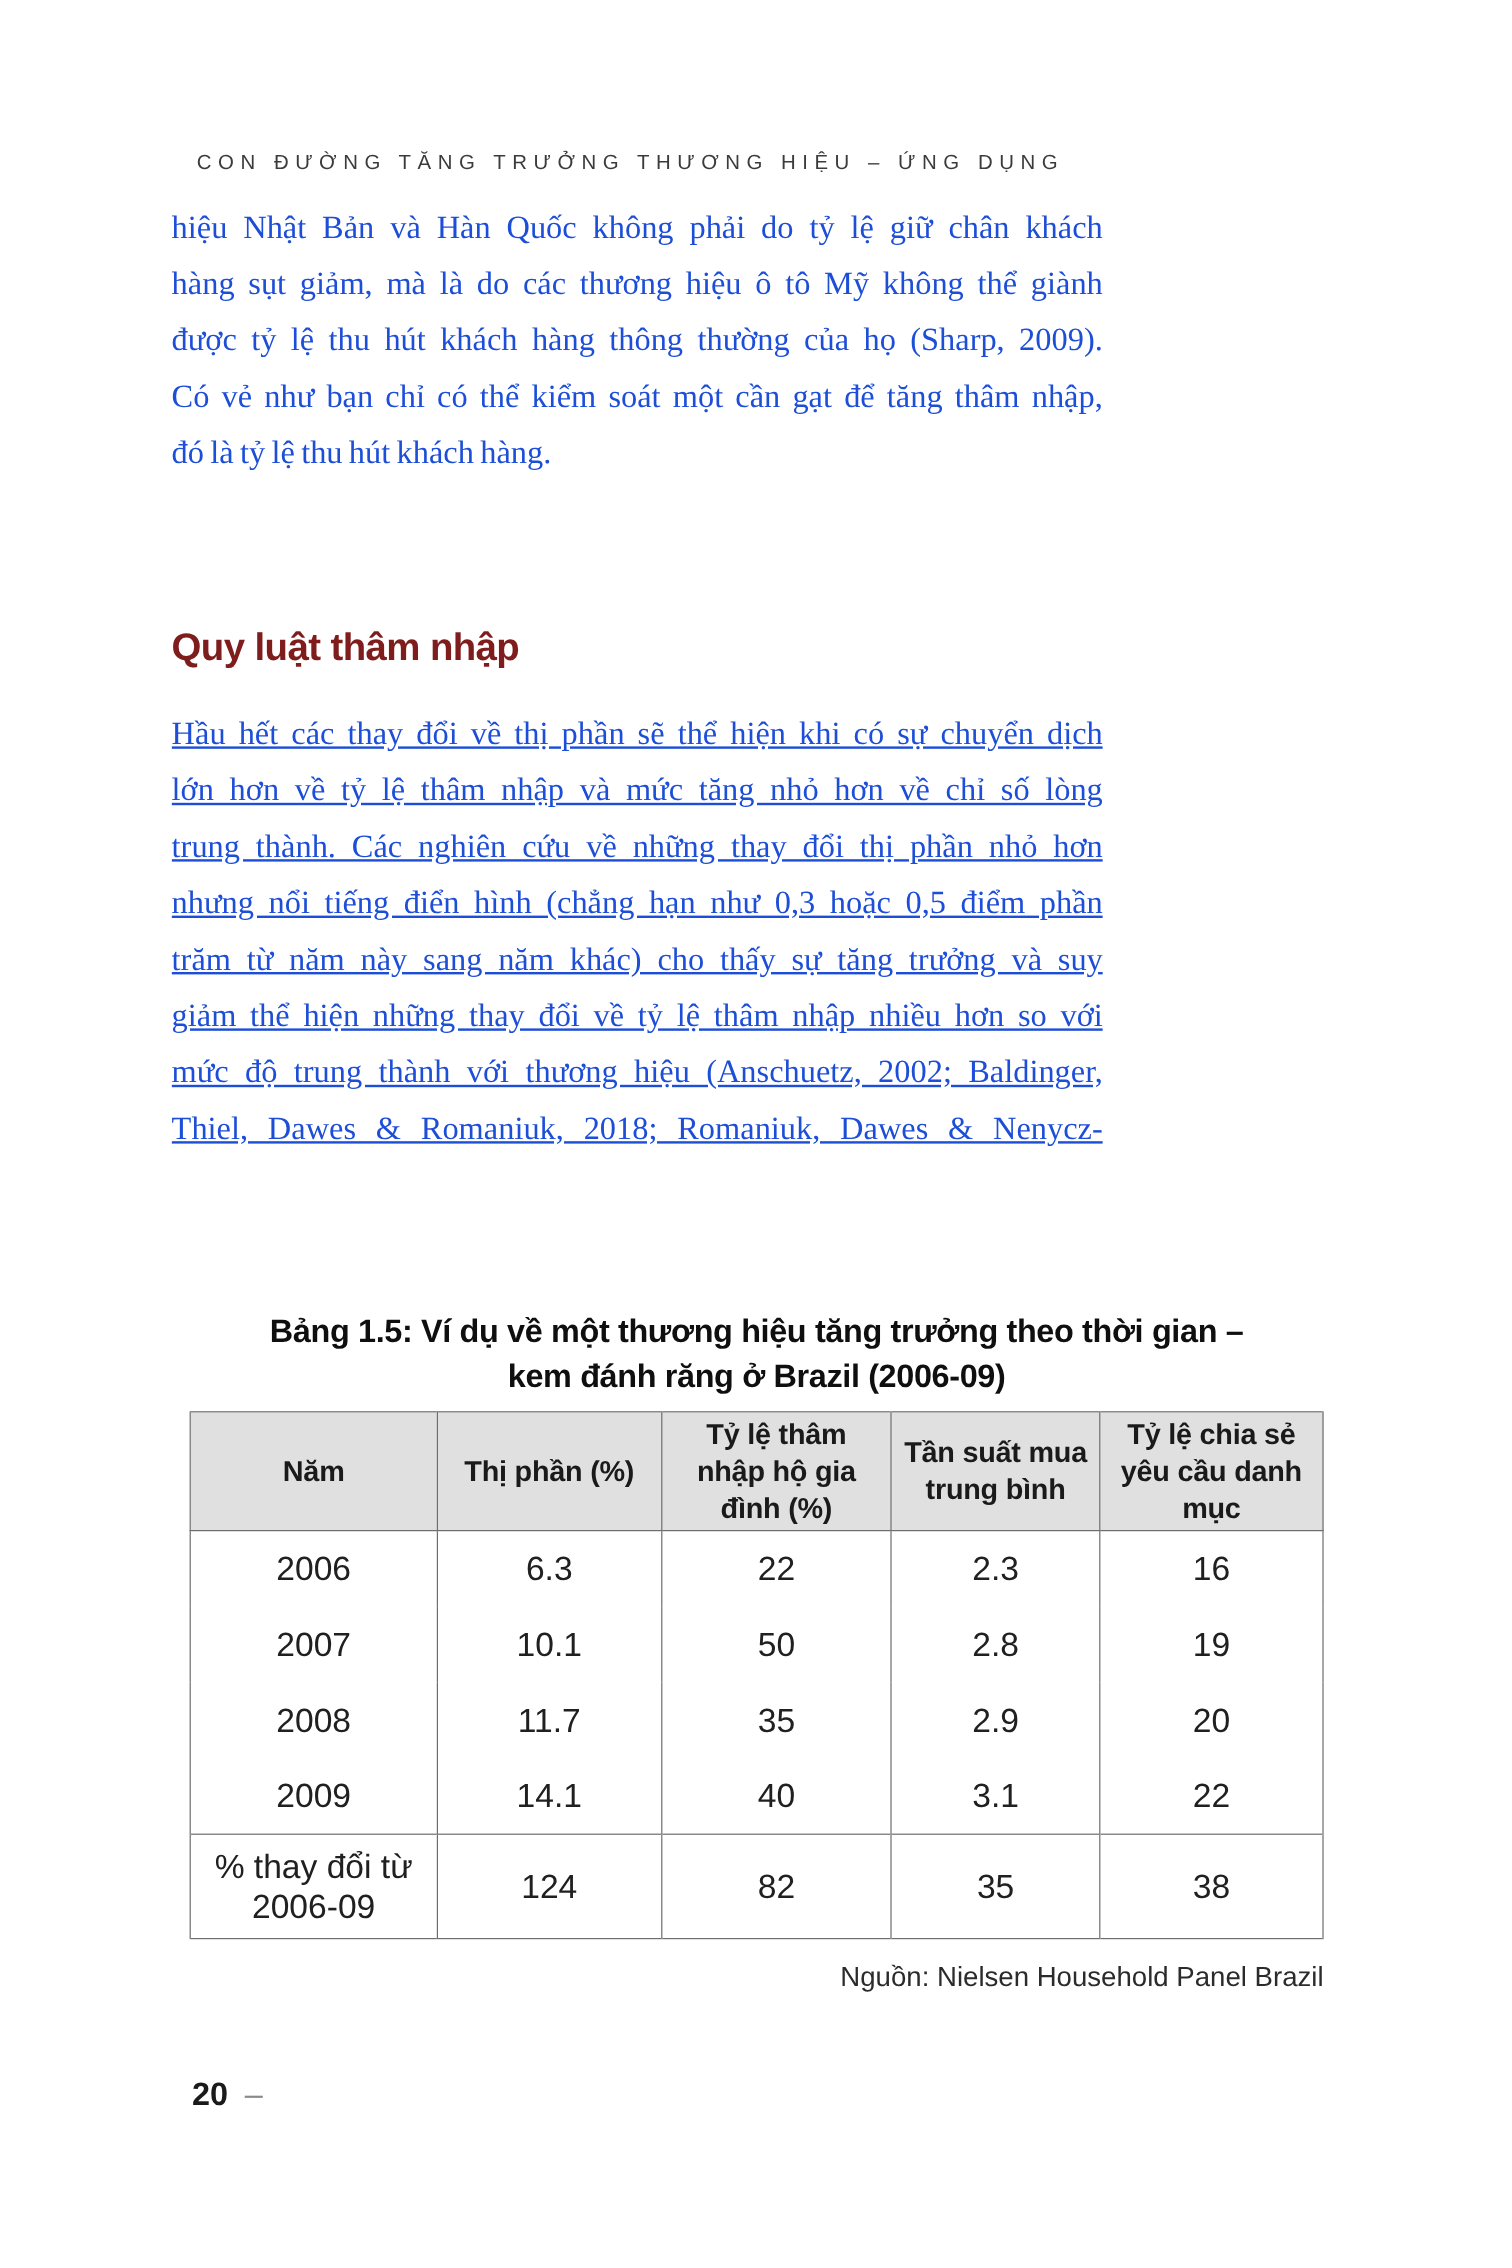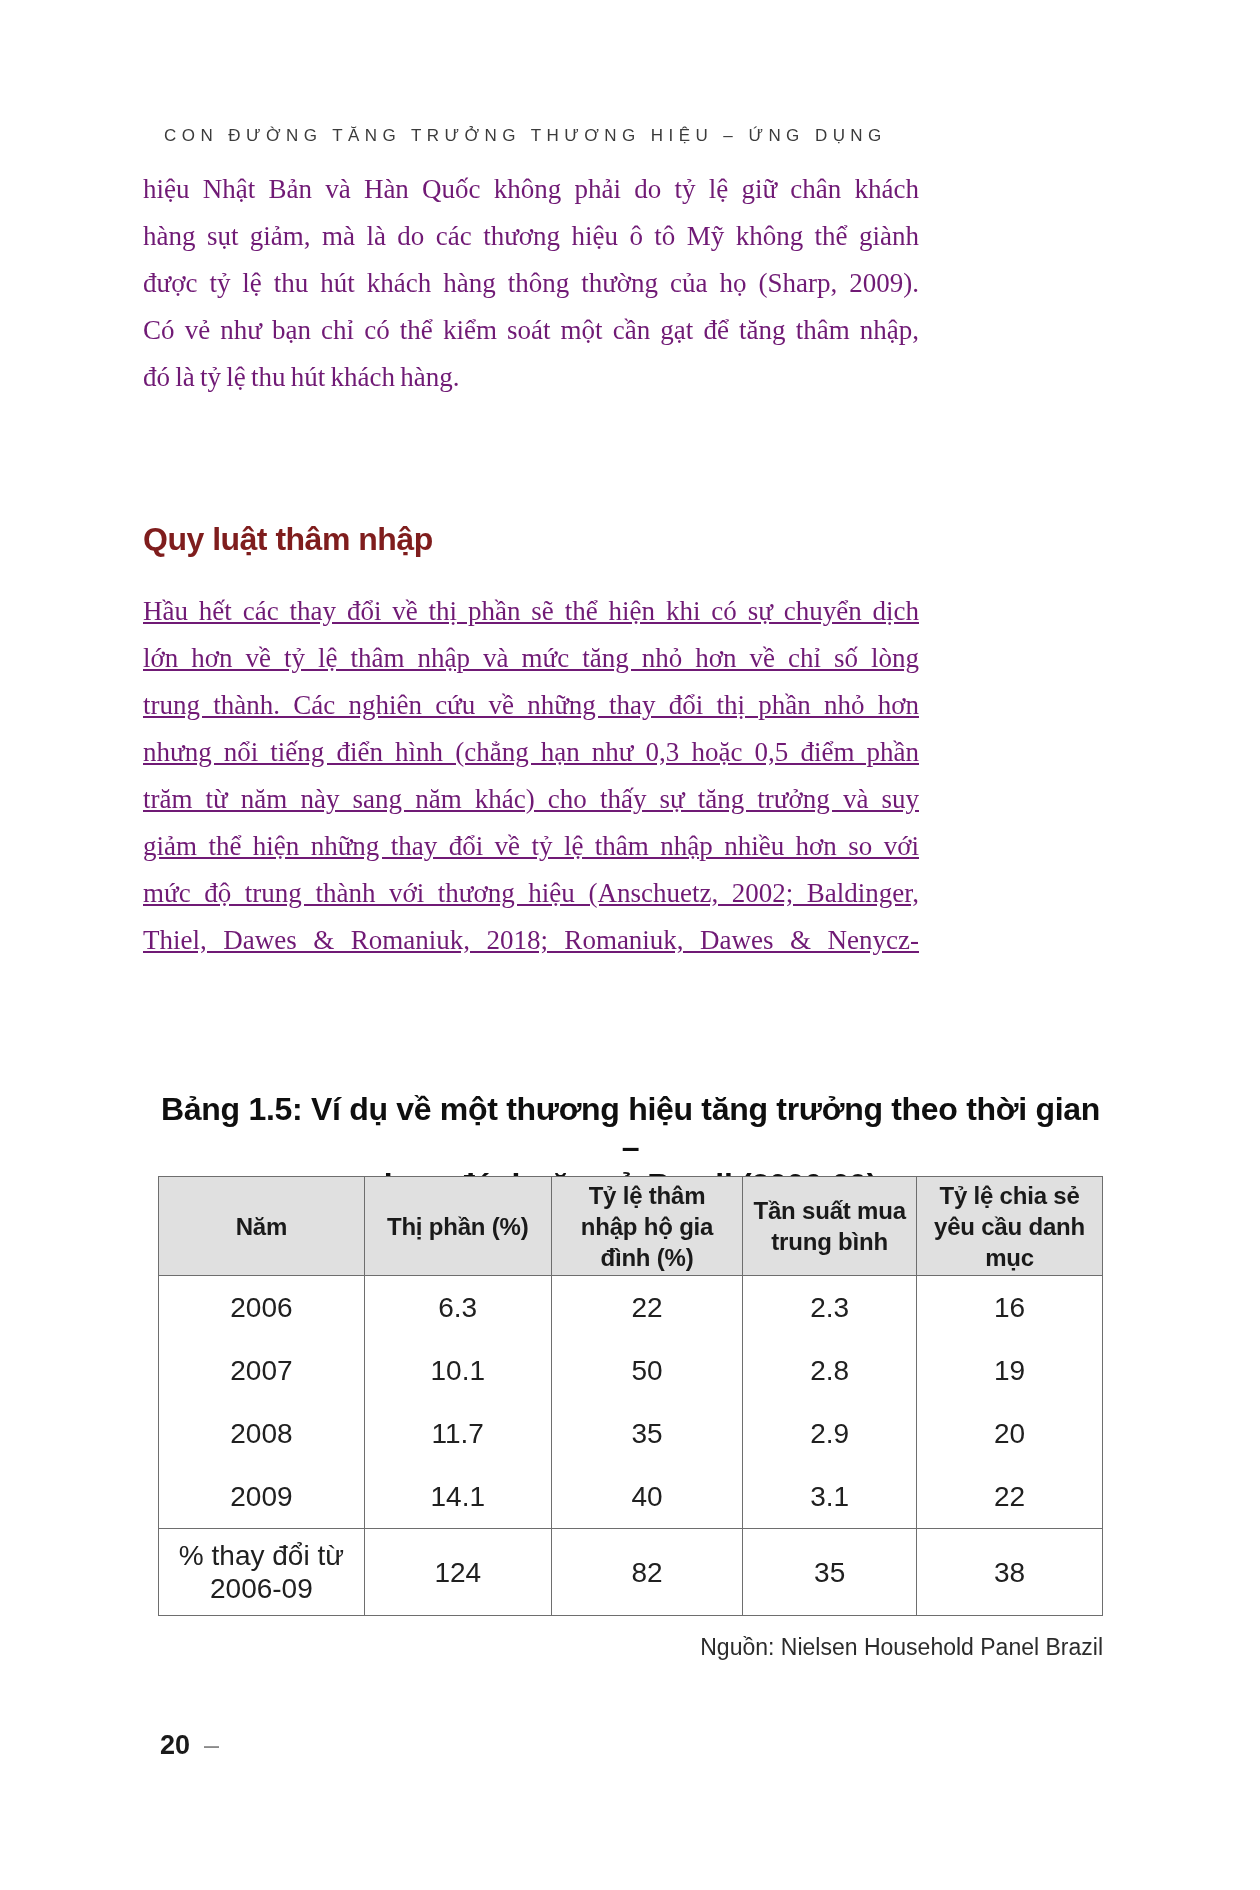--- a/index.html
+++ b/index.html
@@ -31,7 +31,7 @@
     width: 776px;
     font-size: 27px;
     line-height: 47px;
-    color: #701a75;
+    color: #1d4ed8;
     word-spacing: -1.5px;
   }
   .para-1 { top: 166px; }

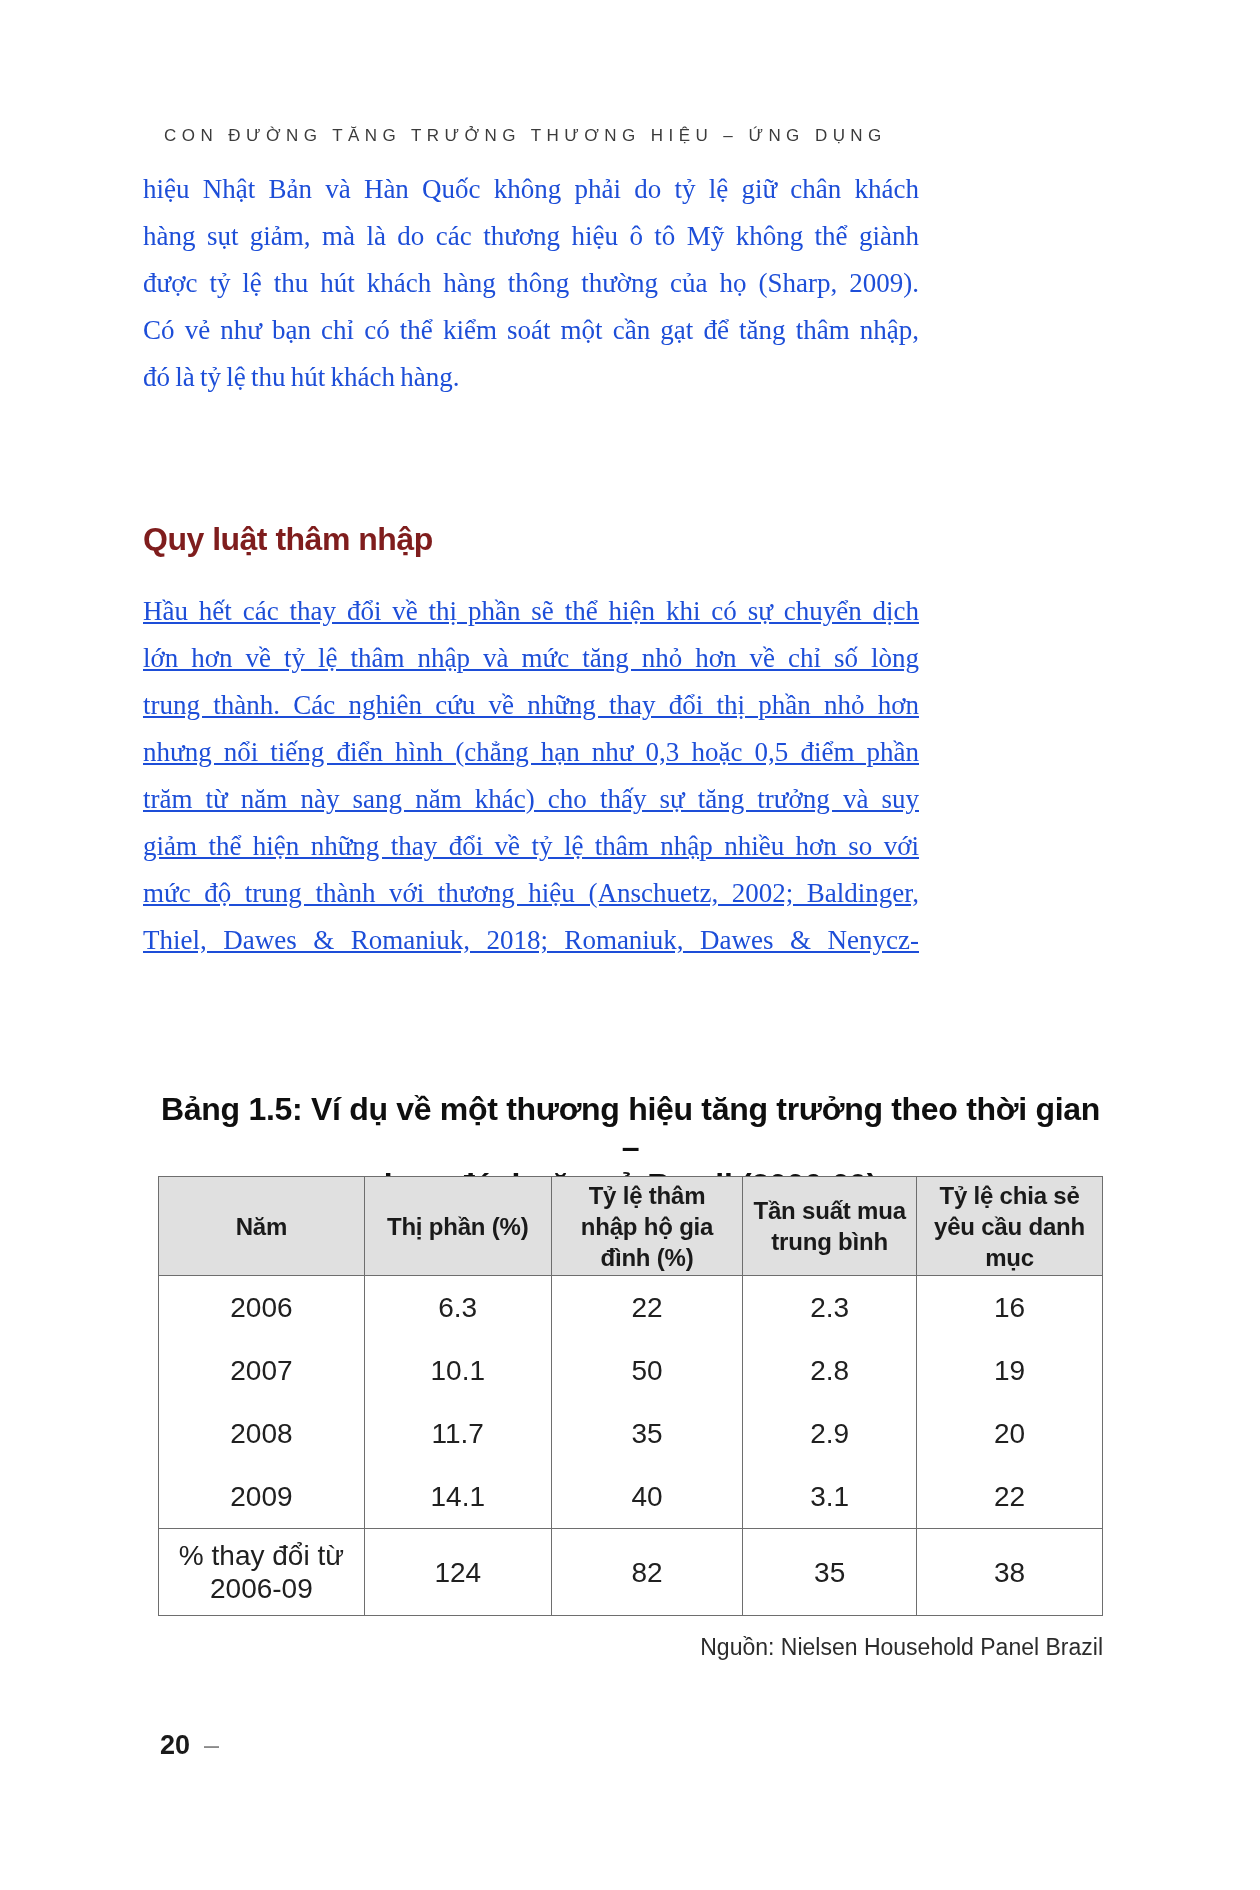--- a/index.html
+++ b/index.html
@@ -65,7 +65,7 @@
     width: 945px;
     text-align: center;
     font-family: "Liberation Sans", "DejaVu Sans", sans-serif;
-    font-size: 32px;
+    font-size: 27px;
     font-weight: 700;
     letter-spacing: -0.3px;
     color: #0f0f0f;

